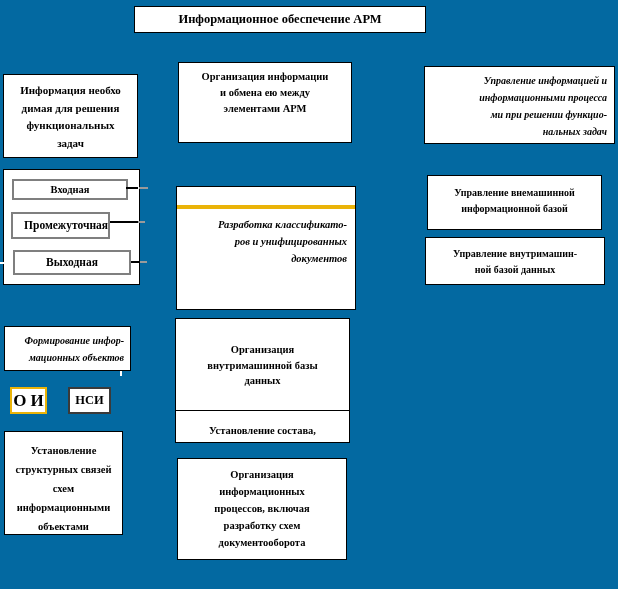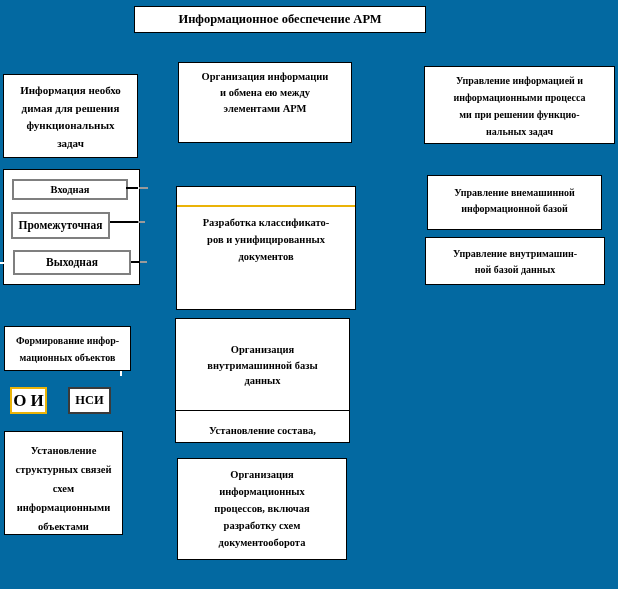--- a/index.html
+++ b/index.html
@@ -13,7 +13,7 @@
     box-sizing:border-box;overflow:hidden;white-space:pre-line;
   }
   .center{text-align:center;}
-  .left{text-align:center;}
+  .left{text-align:right;font-style:italic;}
   
   .t{left:134px;top:6px;width:292px;height:27px;font-size:12.5px;line-height:25px;}
   

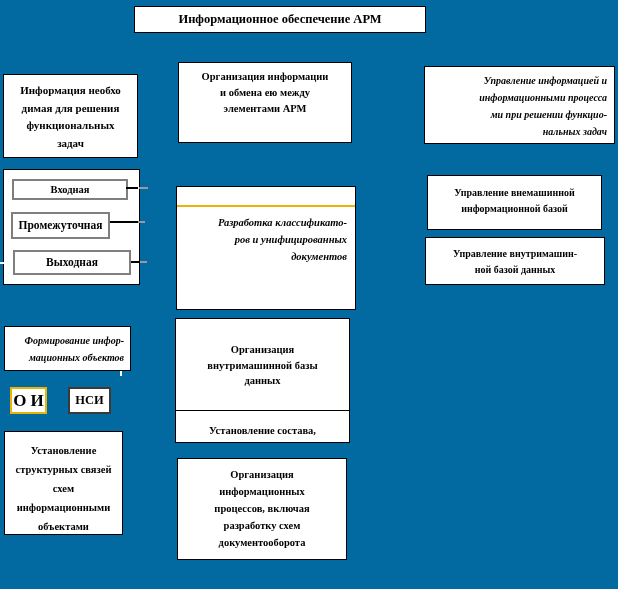--- a/index.html
+++ b/index.html
@@ -20,7 +20,7 @@
   .a1{left:3px;top:74px;width:135px;height:84px;font-size:11px;line-height:17.5px;padding-top:7px;}
   .cont{left:3px;top:169px;width:137px;height:116px;}
   .b1{left:12px;top:179px;width:116px;height:21px;font-size:10.5px;line-height:17px;border:2px solid #7f7f7f;}
-  .b2{left:11px;top:212px;width:99px;height:27px;font-size:11.5px;line-height:23px;border:2px solid #7f7f7f;}
+  .b2{left:11px;top:212px;width:99px;height:27px;font-size:11.5px;line-height:23px;border:2px solid #7f7f7f;text-align:right;}
   .b3{left:13px;top:250px;width:118px;height:25px;font-size:11.5px;line-height:21px;border:2px solid #7f7f7f;text-align:center;}
   .c1{left:4px;top:326px;width:127px;height:45px;font-size:10px;line-height:17px;padding:5px 6px;}
   .d1{left:10px;top:387px;width:37px;height:27px;font-size:17px;line-height:23px;border:2px solid #eab308;}

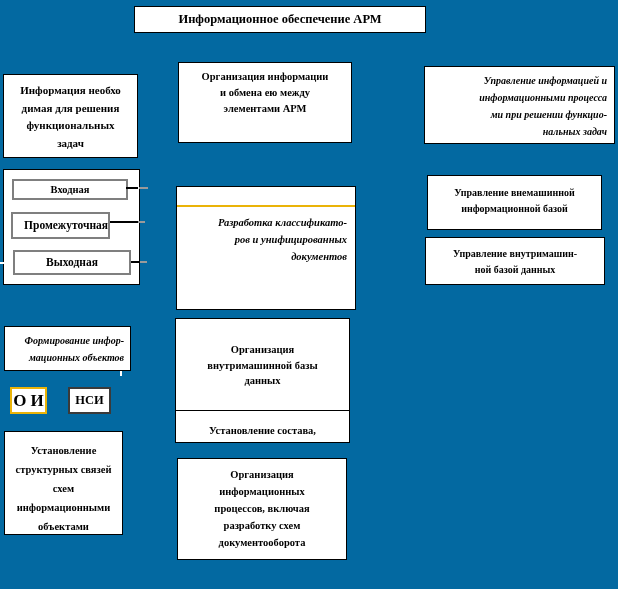--- a/index.html
+++ b/index.html
@@ -30,7 +30,7 @@
   .m1{left:178px;top:62px;width:174px;height:81px;font-size:10.5px;line-height:16px;padding-top:6px;}
   .m2{left:176px;top:186px;width:180px;height:124px;padding:0;}
   .m2a{height:50px;font-size:10.5px;line-height:17px;padding:7px 8px 0;white-space:pre-line;box-sizing:border-box;}
-  .m2b{height:72px;font-size:10.5px;line-height:17px;padding:7px 8px 0;white-space:pre-line;box-sizing:border-box;border-top:2px solid #eab308;}
+  .m2b{height:72px;font-size:10.5px;line-height:17px;padding:7px 8px 0;white-space:pre-line;box-sizing:border-box;border-top:4px solid #eab308;}
   .m3{left:175px;top:318px;width:175px;height:125px;padding:0;}
   .m3a{height:55px;font-size:10.5px;line-height:15.5px;padding-top:5px;white-space:pre-line;box-sizing:border-box;text-align:center;}
   .m3b{height:69px;font-size:10.5px;line-height:16px;padding-top:12px;white-space:pre-line;box-sizing:border-box;border-top:1px solid #000;text-align:center;}

